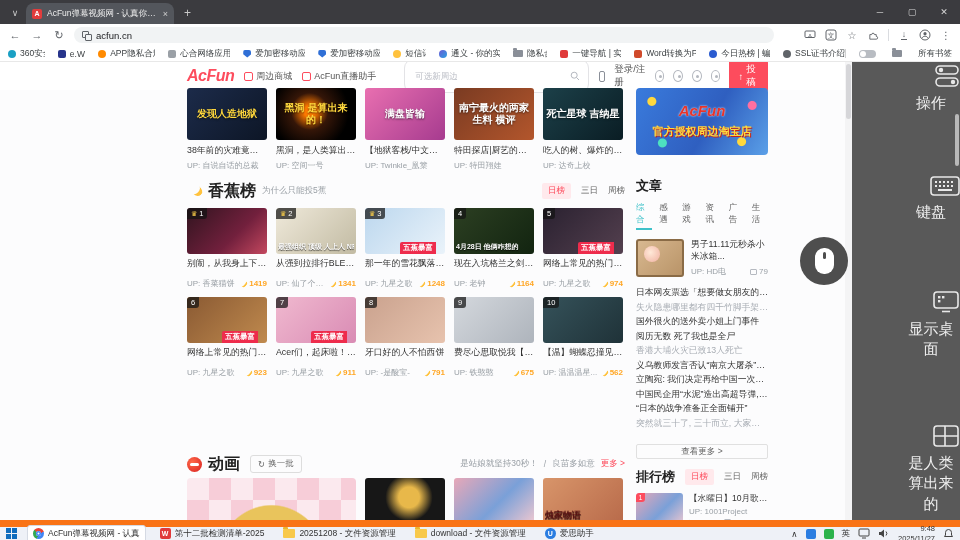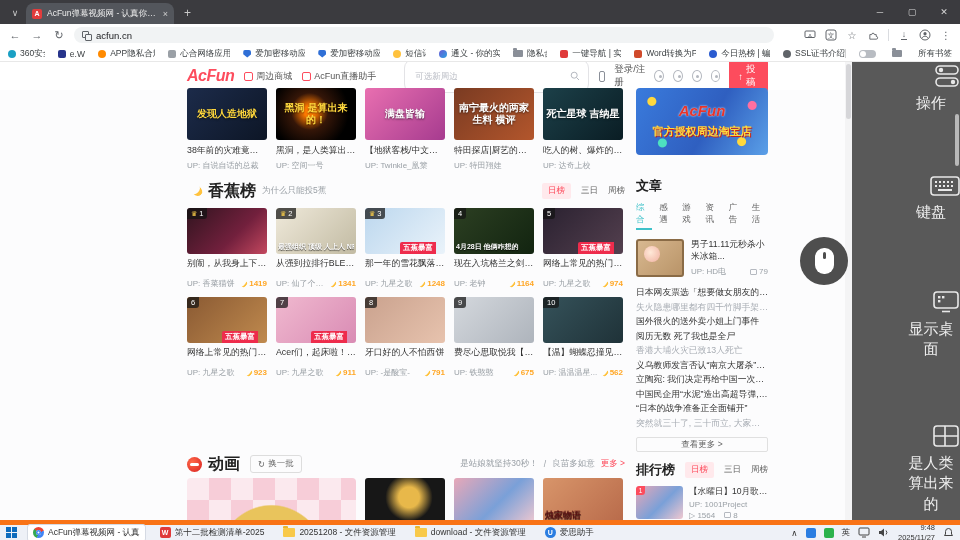--- a/index.html
+++ b/index.html
@@ -55,7 +55,7 @@
   .hdr-search{width:185px;height:34px;border:1px solid #e3e3e6;border-radius:9px;display:flex;align-items:center;padding:0 8px;margin-left:18px;flex:none;background:#fff;}
   .hdr-search input{border:0;outline:0;flex:1;font-size:8.5px;color:#333;background:transparent;font-family:inherit;}
   .hdr-search input::placeholder{color:#b9bcc4;}
-  .hdr-right{margin-left:auto;display:flex;align-items:center;gap:9px;justify-content:flex-end;}
+  .hdr-right{margin-left:auto;display:flex;align-items:center;gap:9px;}
   .phone-ic{width:7px;height:11px;border:1.2px solid #8a8f98;border-radius:2px;}
   .login{font-size:9.5px;color:#555;}
   .circ-ic{width:12px;height:12px;border:1.2px solid #b4b8bf;border-radius:50%;position:relative;}

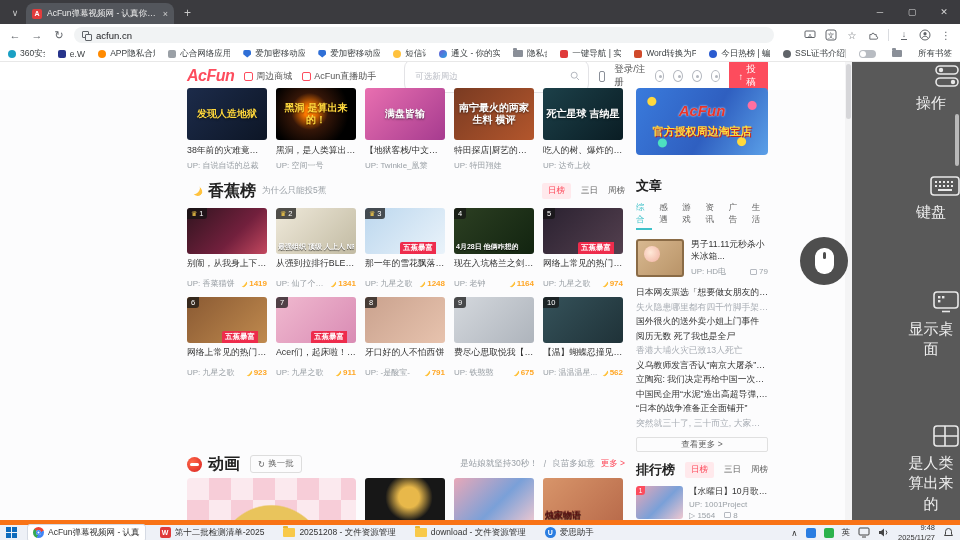--- a/index.html
+++ b/index.html
@@ -146,7 +146,7 @@
   .art-list{margin-top:8px;}
   .art-item{font-size:8.8px;color:#333;line-height:14.5px;white-space:nowrap;overflow:hidden;text-overflow:ellipsis;}
   .art-item.muted{color:#a8adb4;}
-  .more-btn{margin-top:7px;height:15px;border:1px solid #e0e0e0;border-radius:2px;font-size:8.5px;color:#666;display:flex;align-items:center;justify-content:center;}
+  .more-btn{margin-top:14px;height:15px;border:1px solid #e0e0e0;border-radius:2px;font-size:8.5px;color:#666;display:flex;align-items:center;justify-content:center;}
   
   .rank-hd{display:flex;align-items:center;margin-top:9px;}
   .rk-item{display:flex;gap:6px;margin-top:7px;}

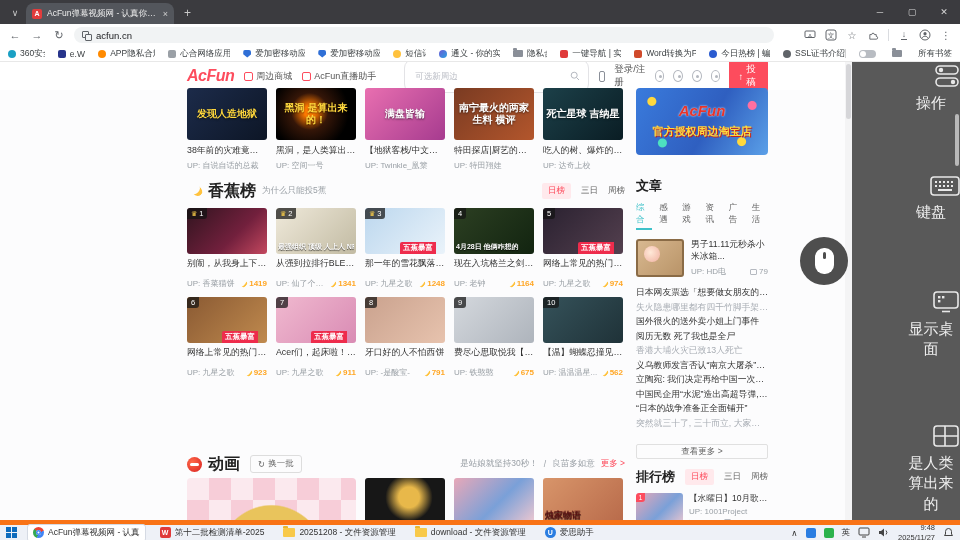--- a/index.html
+++ b/index.html
@@ -169,7 +169,7 @@
   .mouse{width:19px;height:26px;background:#fff;border-radius:9px;position:relative;}
   .mouse::after{content:"";position:absolute;left:8px;top:4px;width:3px;height:7px;background:#4e4e4e;border-radius:2px;}
   
-  .taskbar{position:absolute;left:0;top:520px;width:960px;height:20px;background:#eef1f7;border-top:5px solid #f97316;display:flex;align-items:center;padding:0 6px;gap:9px;font-size:8.5px;color:#333;}
+  .taskbar{position:absolute;left:0;top:520px;width:960px;height:20px;background:#eef1f7;border-top:7px solid #f97316;display:flex;align-items:center;padding:0 6px;gap:9px;font-size:8.5px;color:#333;}
   .start{width:12px;height:12px;display:grid;grid-template-columns:5px 5px;grid-gap:1px;}
   .start span{width:5px;height:5px;background:#0f6cbd;}
   .tb-app{display:flex;align-items:center;gap:4px;position:relative;padding:2px 5px;border-radius:3px;}

